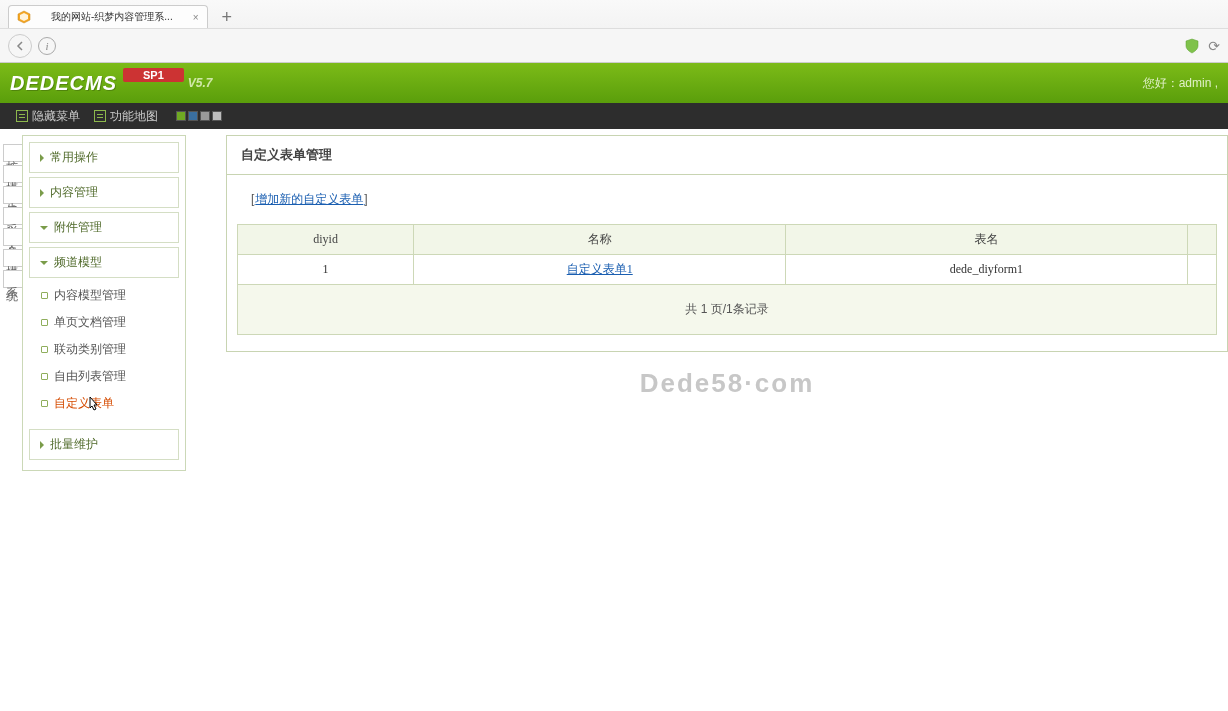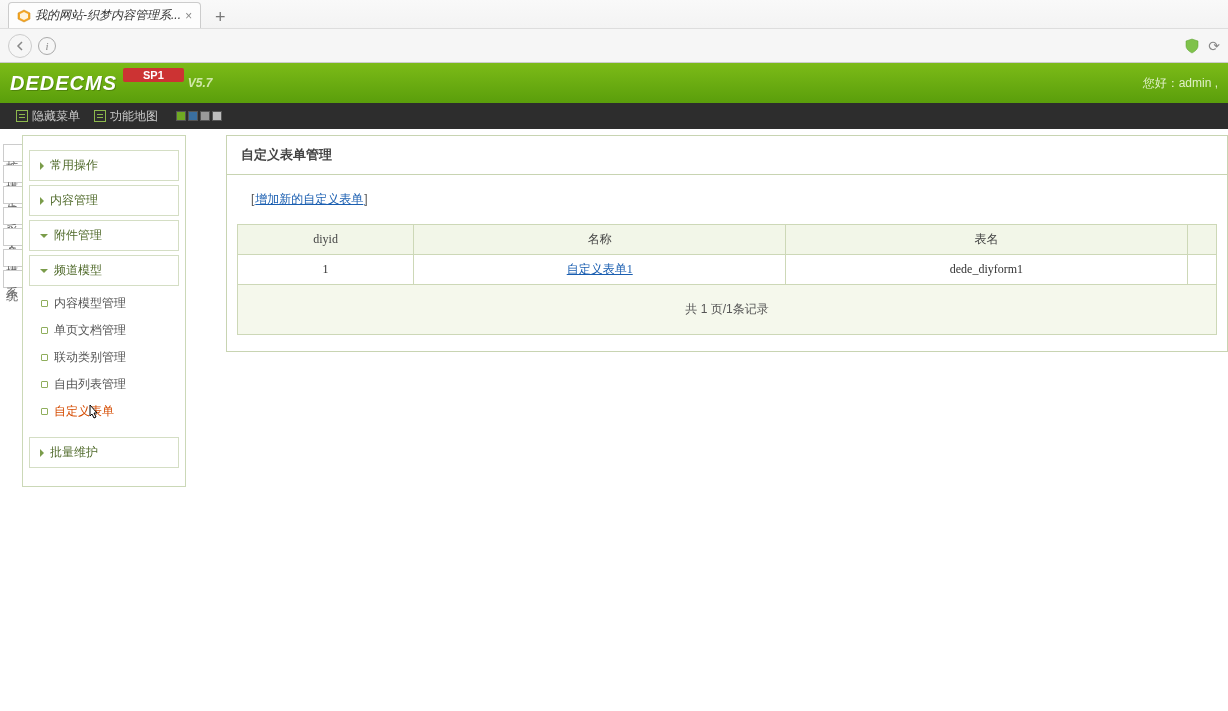--- a/index.html
+++ b/index.html
@@ -8,7 +8,7 @@
 
 .browser-chrome { background: linear-gradient(#f9f9f9, #ececec); border-bottom: 1px solid #ccc; }
 .tab-bar { display: flex; align-items: flex-end; height: 28px; padding-left: 8px; }
-.tab { display: flex; align-items: center; background: #fdfdfd; border: 1px solid #ccc; border-bottom: none; border-radius: 4px 4px 0 0; padding: 4px 8px; font-size: 12px; gap: 4px; max-width: 200px; font-style: italic; }
+.tab { display: flex; align-items: center; background: #fdfdfd; border: 1px solid #ccc; border-bottom: none; border-radius: 4px 4px 0 0; padding: 4px 8px; font-size: 10px; gap: 20px; max-width: 200px; }
 .tab .favicon { width: 14px; height: 14px; border-radius: 2px; display:inline-block; }
 .tab-close { color:#888; cursor:pointer; }
 .new-tab { margin-left: 8px; font-size: 18px; color:#777; cursor:pointer; padding:0 6px; }

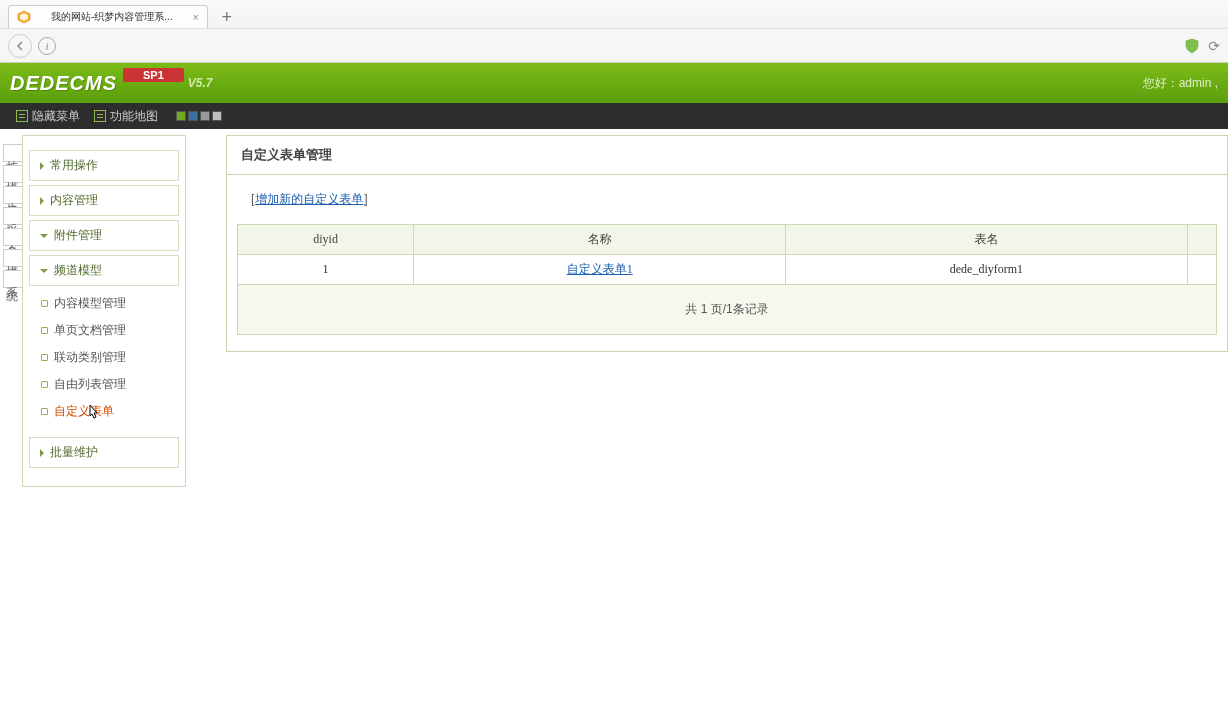--- a/index.html
+++ b/index.html
@@ -43,7 +43,7 @@
 .side-tabs { width:22px; display:flex; flex-direction:column; gap:3px; padding-top:15px; padding-left:3px; }
 .side-tab { writing-mode: vertical-rl; text-orientation: upright; background:#fff; border:1px solid #ccc; border-right:none; padding:6px 2px; font-size:12px; color:#666; cursor:pointer; letter-spacing:2px; text-align:center;}
 
-.left-nav { width:164px; border:1px solid #cbd8b7; margin:6px 0 6px 0; padding:14px 6px; background:#fff; }
+.left-nav { width:164px; border:1px solid #cbd8b7; margin:6px 0 6px 0; padding:6px 6px; background:#fff; }
 .nav-section { border:1px solid #d4dec4; margin-bottom:4px; }
 .nav-header { background:#fff; padding:6px 10px; cursor:pointer; display:flex; align-items:center; gap:6px; color:#516b2c; font-size:12px;}
 .nav-arrow { width:0; height:0; display:inline-block; }

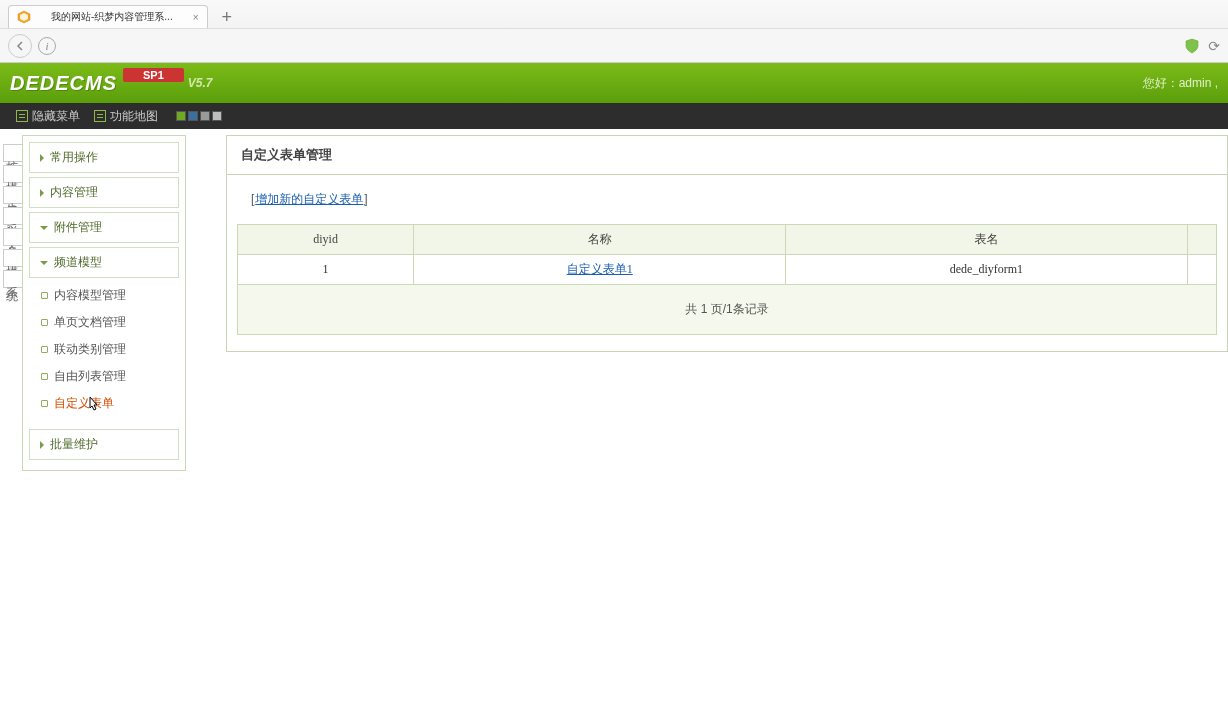--- a/index.html
+++ b/index.html
@@ -226,6 +226,7 @@
       </table>
       <div class="pager">共 1 页/1条记录</div>
     </div>
+    <div class="watermark">Dede58·com</div>
   </div>
 </div>
 

